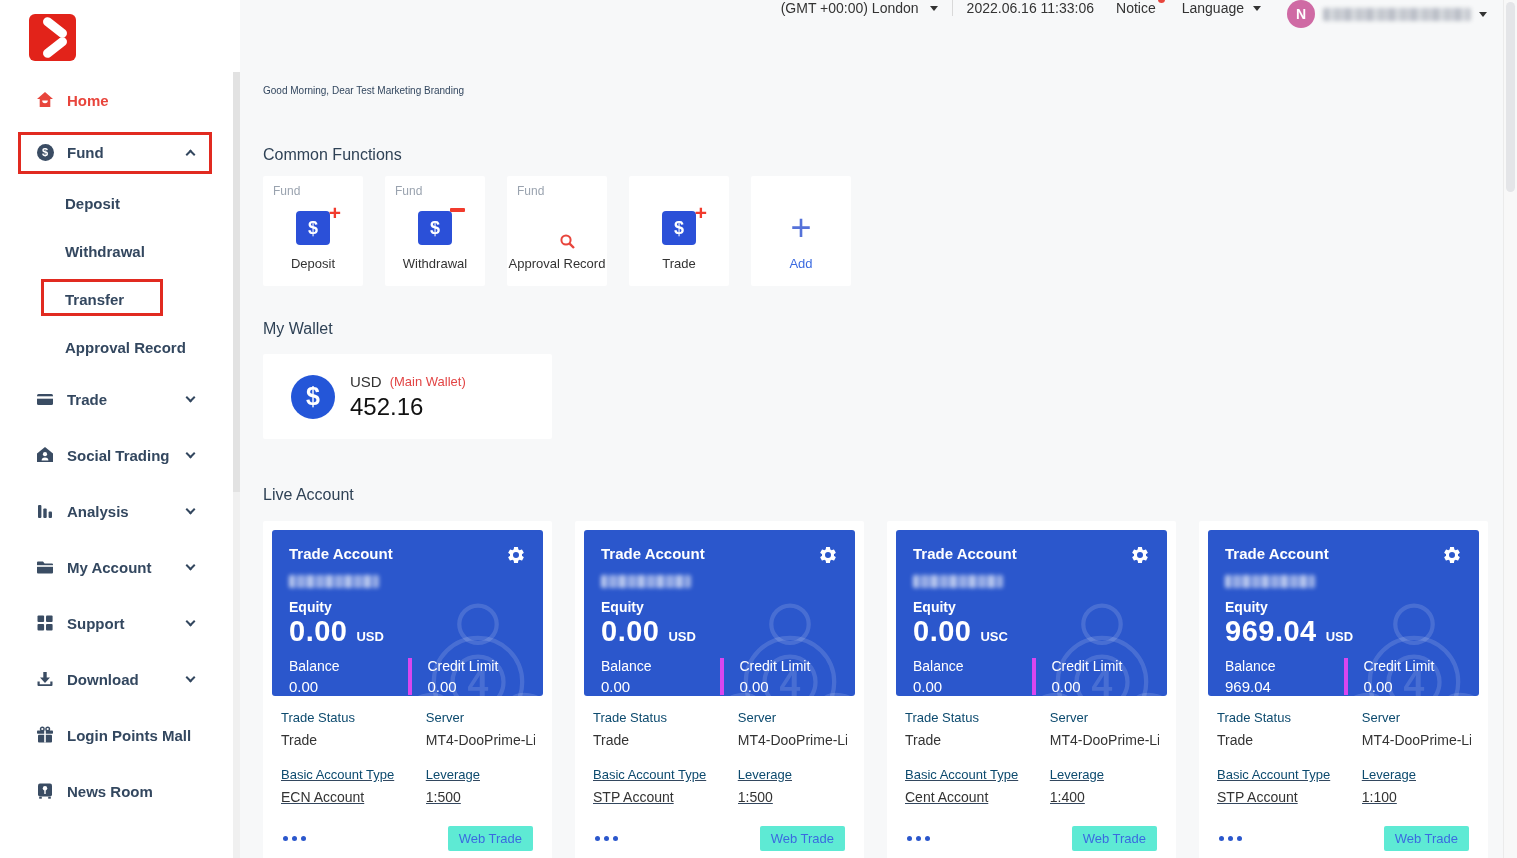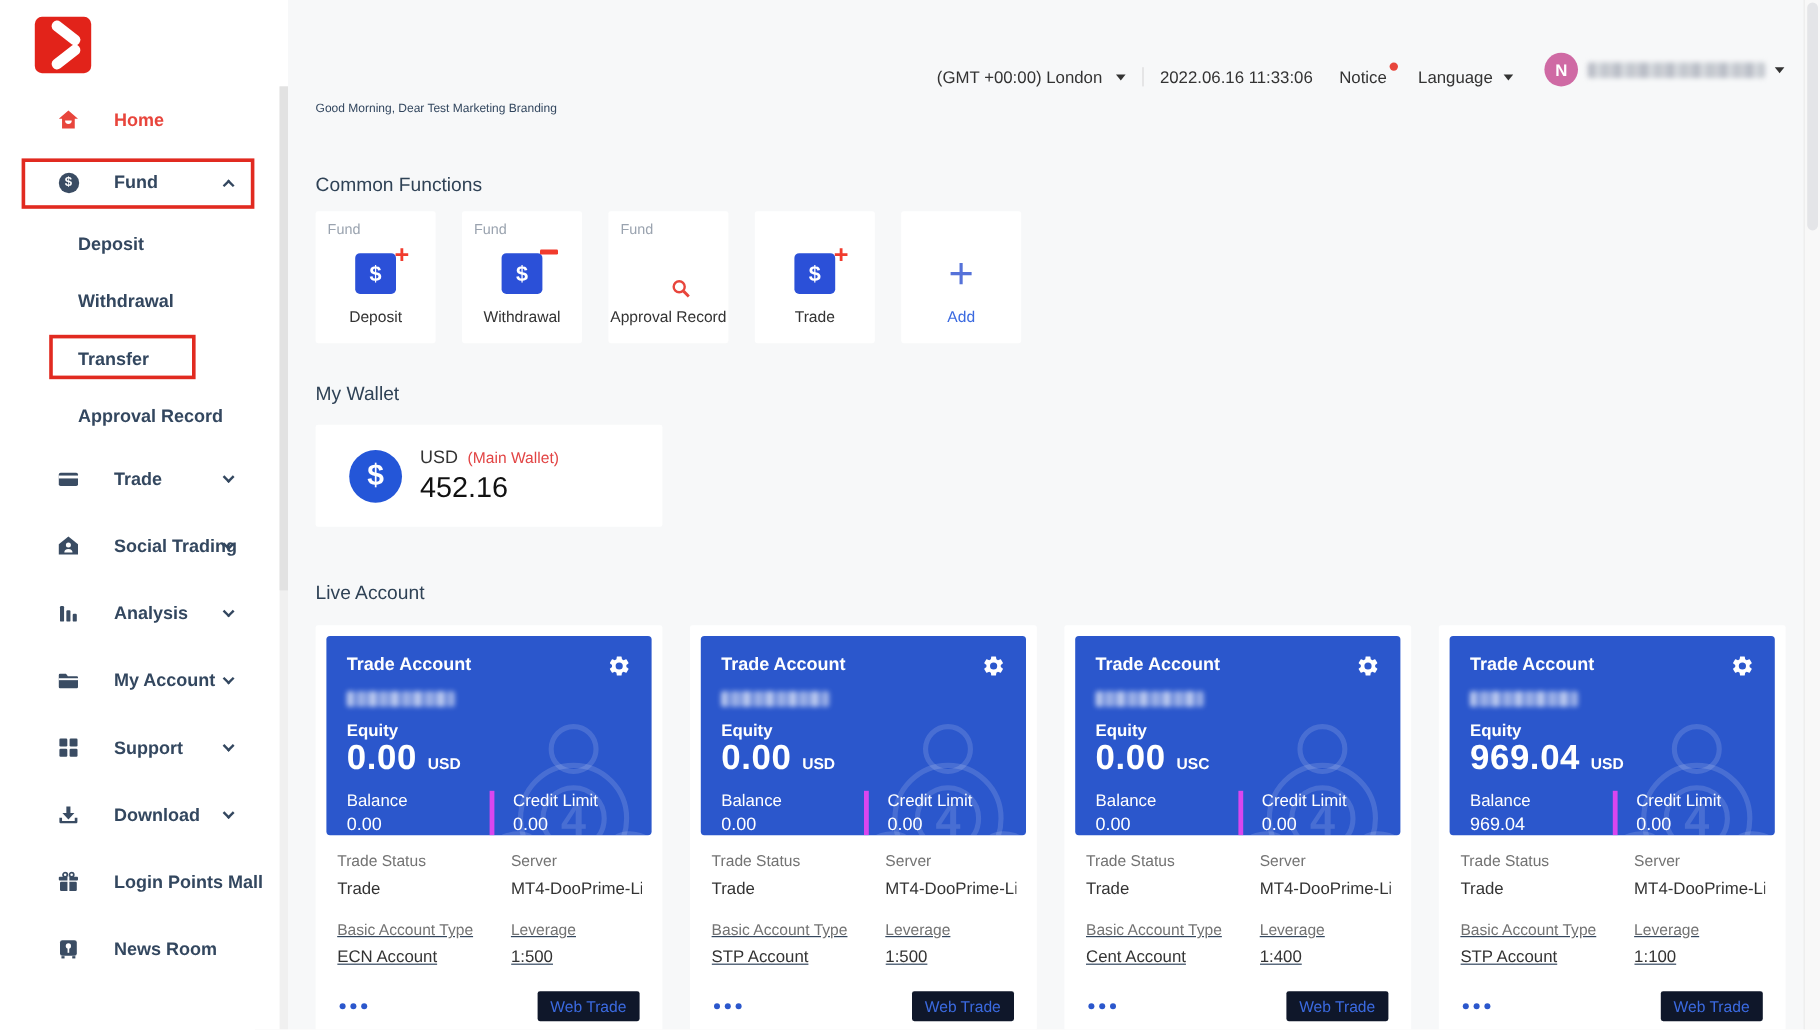--- a/index.html
+++ b/index.html
@@ -34,7 +34,7 @@
 
   
   .main { flex:1; position:relative; }
-  .topbar { height:72px; display:flex; align-items:flex-end; justify-content:flex-end;
+  .topbar { height:72px; display:flex; align-items:flex-start; justify-content:flex-end;
             padding-right:30px; font-size:14px; color:#333; }
   .tz { display:flex; align-items:center; gap:11px; cursor:pointer; }
   .caret { width:0; height:0; border-left:4px solid transparent; border-right:4px solid transparent; border-top:5px solid #333; }

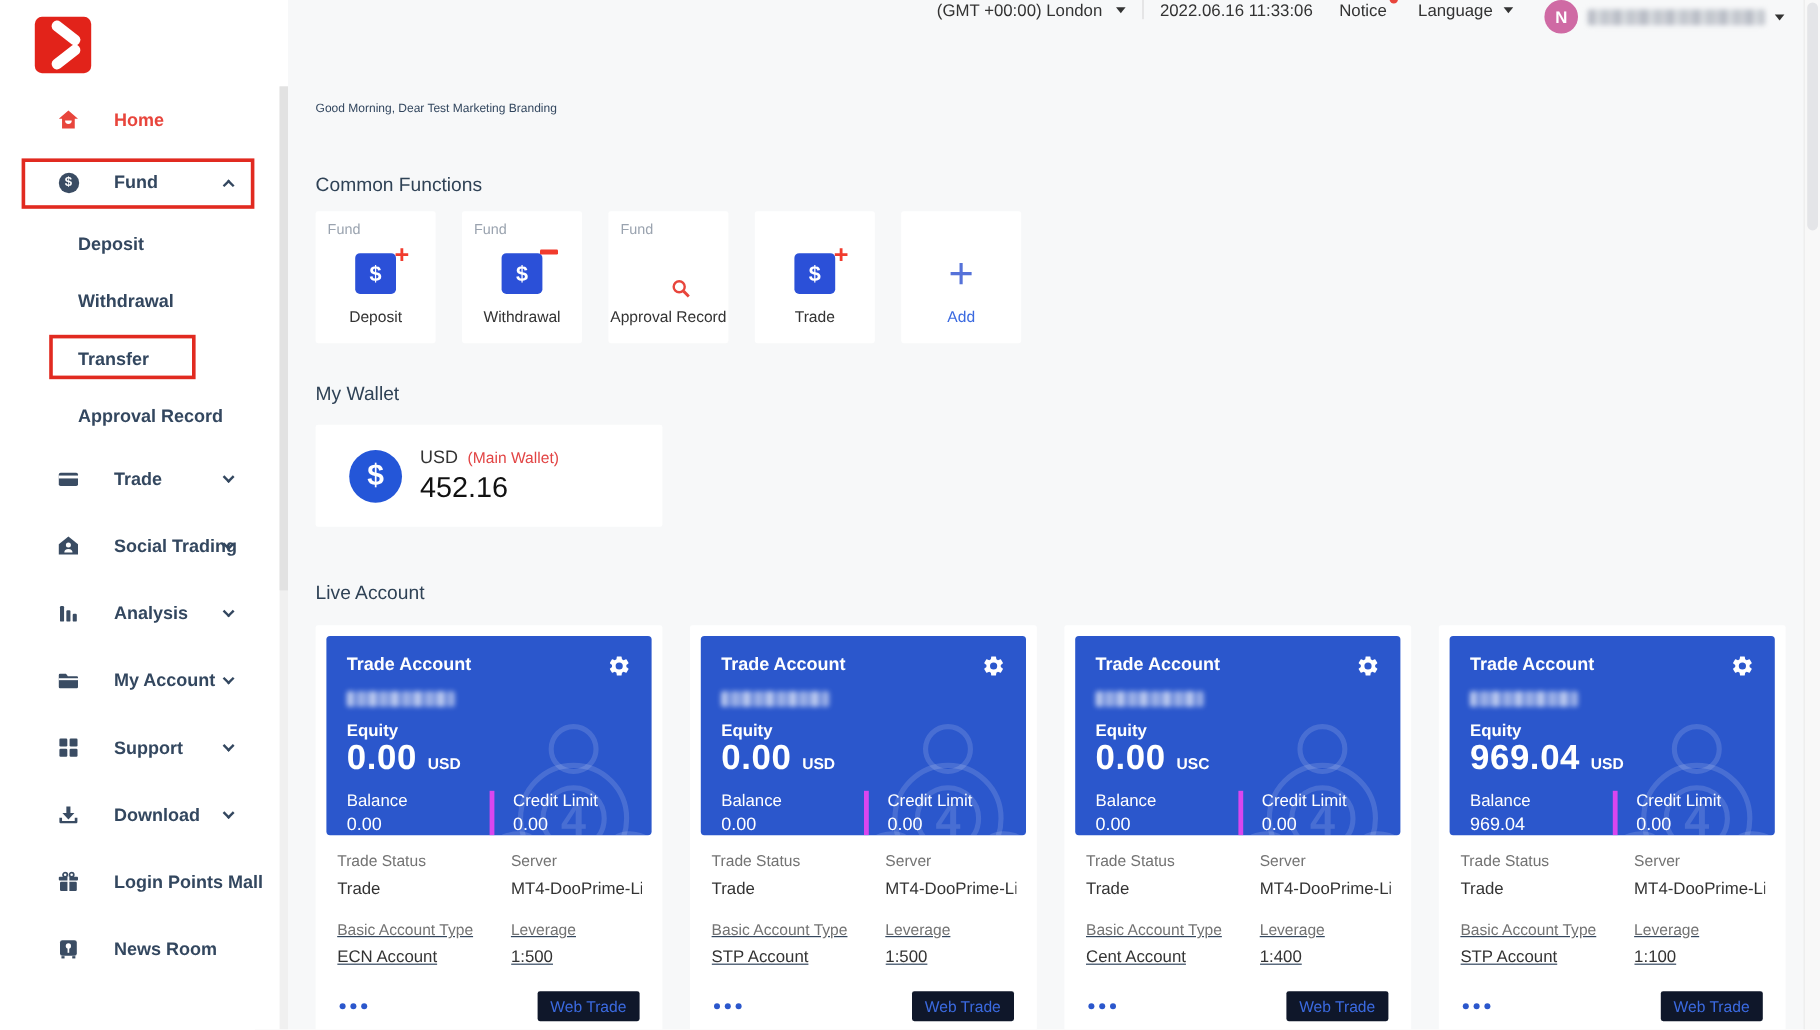--- a/index.html
+++ b/index.html
@@ -16,8 +16,8 @@
   .logo .bar1 { top:9px;  transform:rotate(38deg); }
   .logo .bar2 { top:29px; transform:rotate(-38deg); }
   .nav { margin-top:14px; }
-  .nav-item { display:flex; align-items:center; padding-left:48px; position:relative;
-              font-weight:700; font-size:15px; color:#33475f; cursor:pointer;gap:16px; }
+  .nav-item { display:flex; align-items:center; padding-left:36px; position:relative;
+              font-weight:700; font-size:15px; color:#33475f; cursor:pointer; }
   .h50{height:50px} .h54{height:54px} .h56{height:56px}
   .nav-item.active { color:#e8453c; }
   .nav-item .icon { width:18px; height:18px; margin-right:13px; display:flex; align-items:center; justify-content:center; }

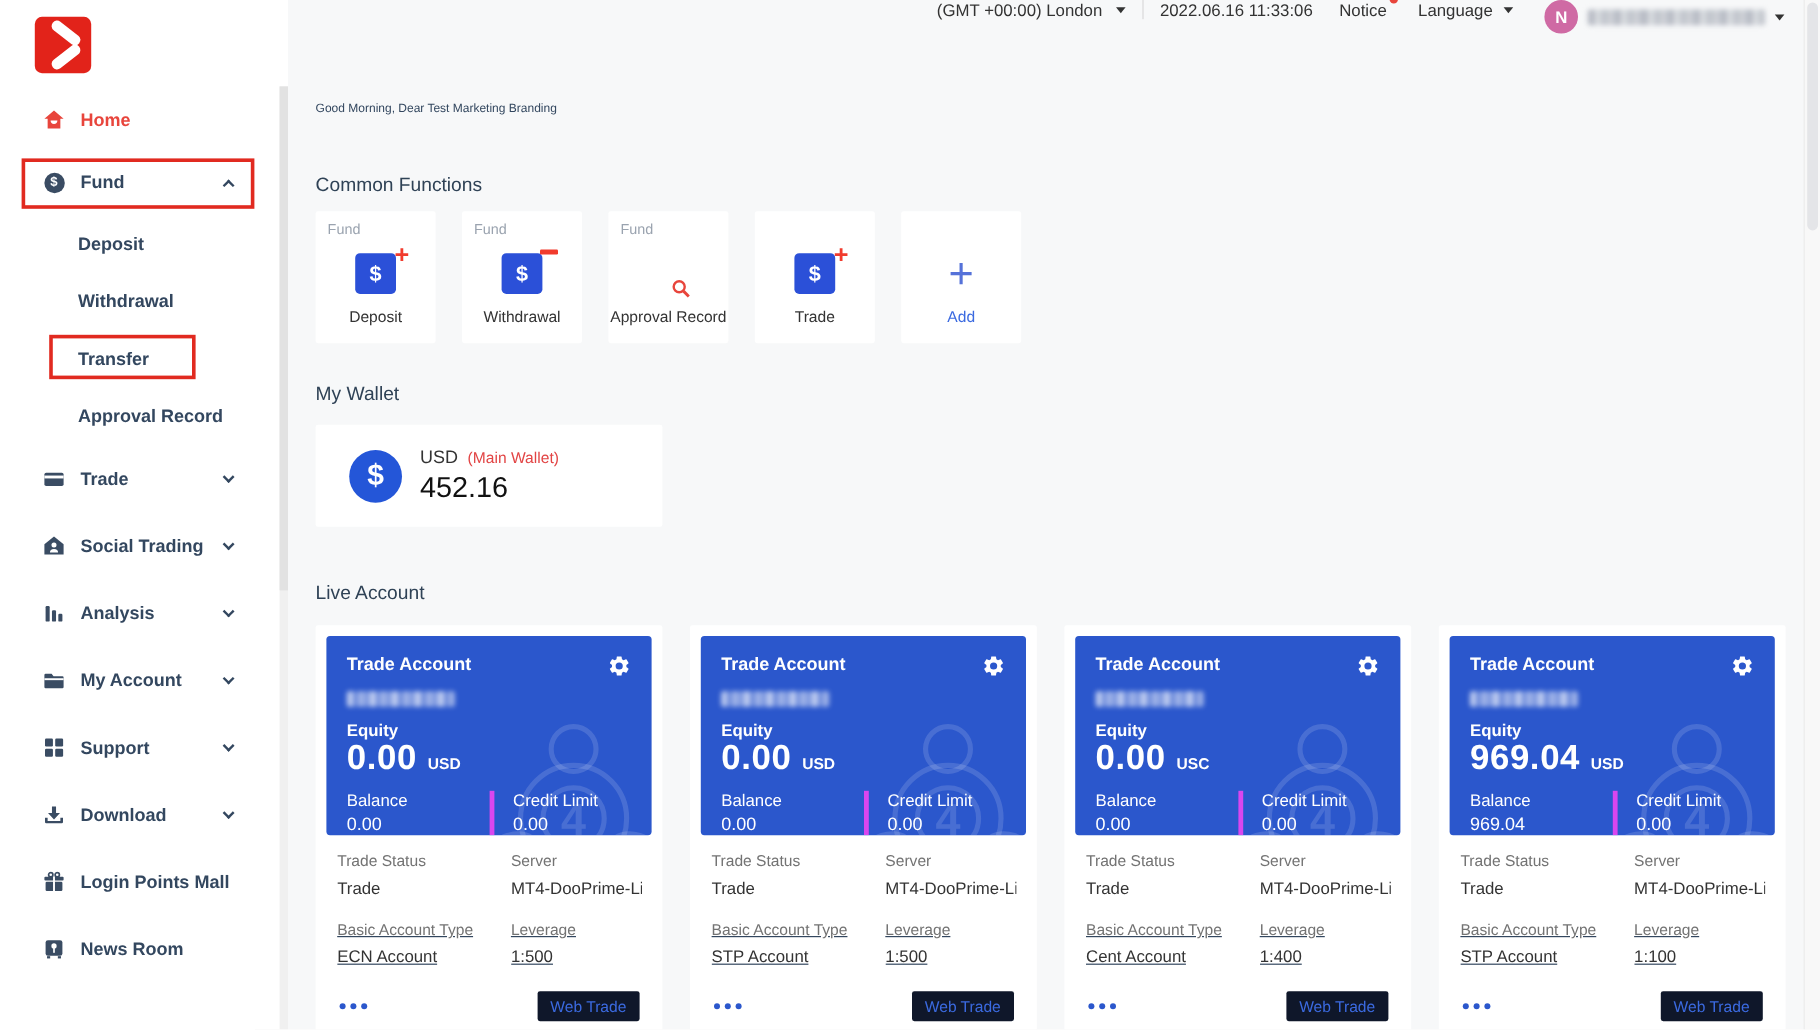--- a/index.html
+++ b/index.html
@@ -103,7 +103,7 @@
   .acct-details { padding:14px 8px 0 9px; }
   .d-grid { display:grid; grid-template-columns:57% 43%; }
   .d-grid.second { margin-top:19px;text-decoration:underline; }
-  .d-label { font-size:13px; color:#737373; }
+  .d-label { font-size:13px; color:#0c4a6e; }
   .d-val { font-size:14px; color:#333; margin-top:7px; white-space:nowrap; overflow:hidden; }
   .acct-footer { display:flex; justify-content:space-between; align-items:center; margin-top:21px; padding:0 2px; }
   .dots { display:flex; gap:4px; cursor:pointer; }

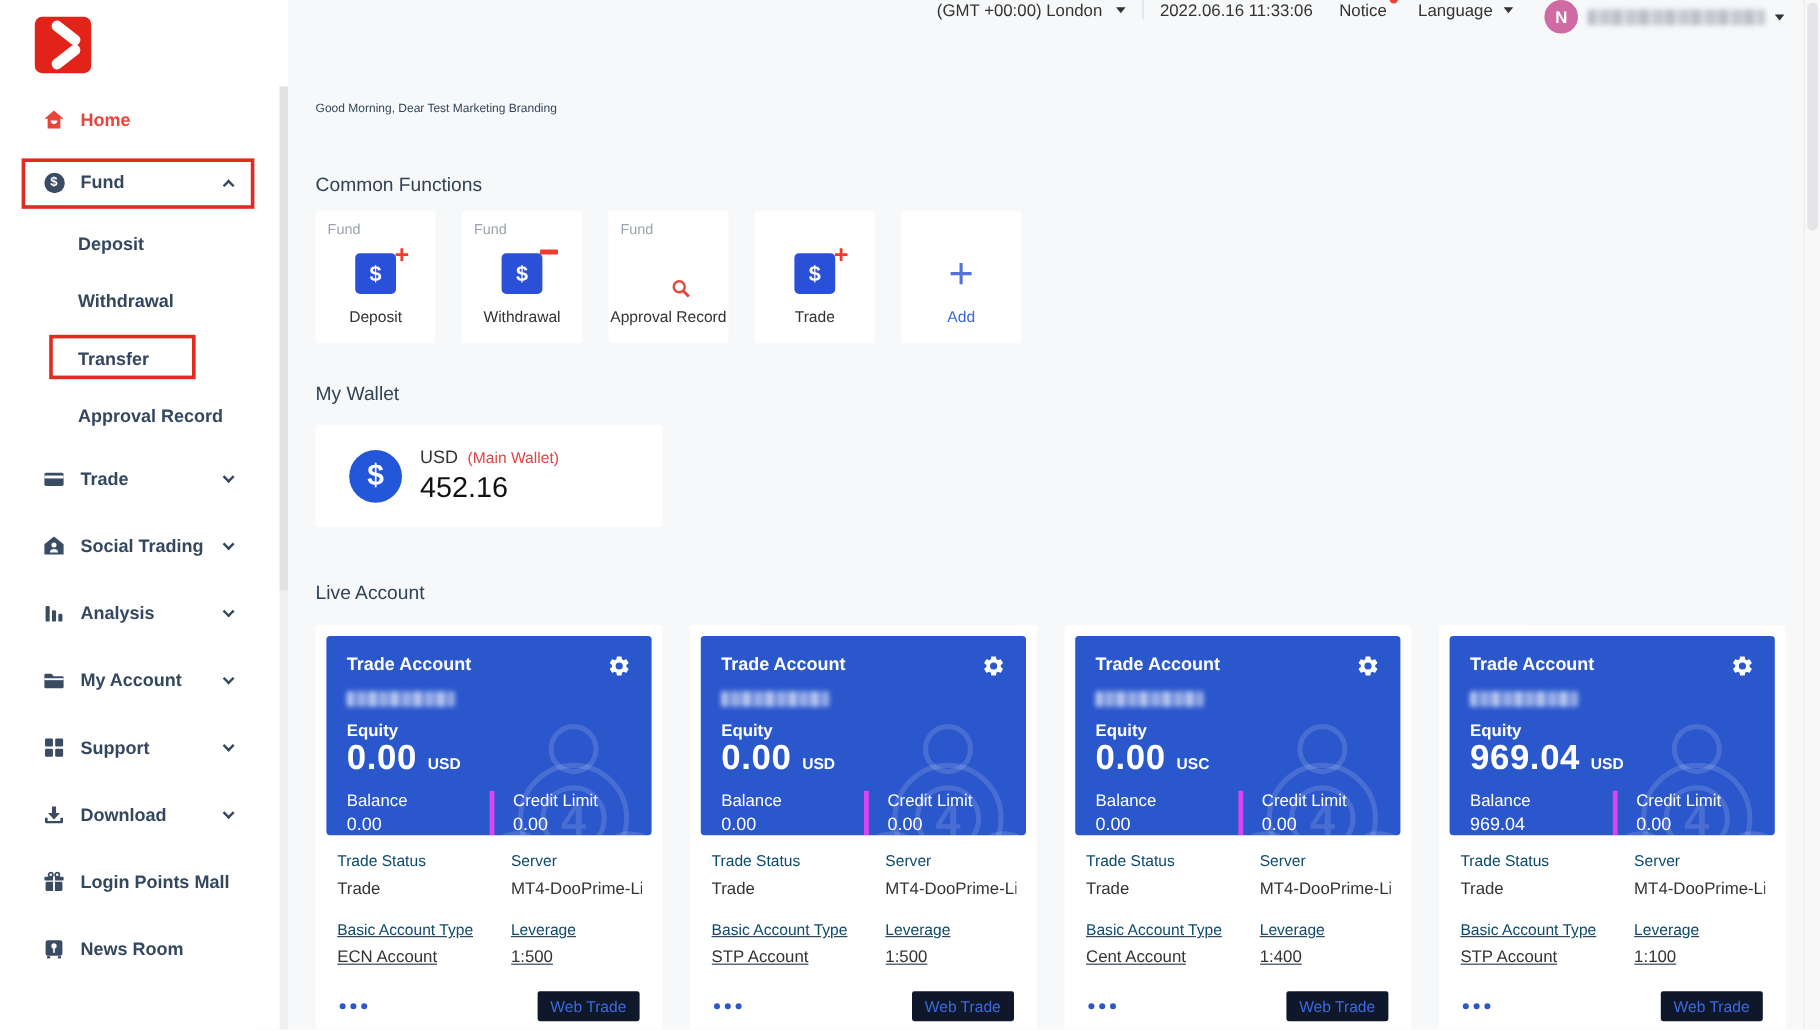--- a/index.html
+++ b/index.html
@@ -108,7 +108,7 @@
   .acct-footer { display:flex; justify-content:space-between; align-items:center; margin-top:21px; padding:0 2px; }
   .dots { display:flex; gap:4px; cursor:pointer; }
   .dots span { width:5px; height:5px; border-radius:50%; background:#2b57cc; }
-  .webtrade-btn { background:#0f172a; color:#3b6ae0; font-size:13px; padding:5px 11px; border-radius:2px;
+  .webtrade-btn { background:#5eead4; color:#3b6ae0; font-size:13px; padding:5px 11px; border-radius:2px;
                   border:none; cursor:pointer; font-family:inherit; }
 
   .page-scrollbar { position:absolute; right:0; top:0; width:14px; height:858px; background:#f8f8f8;

